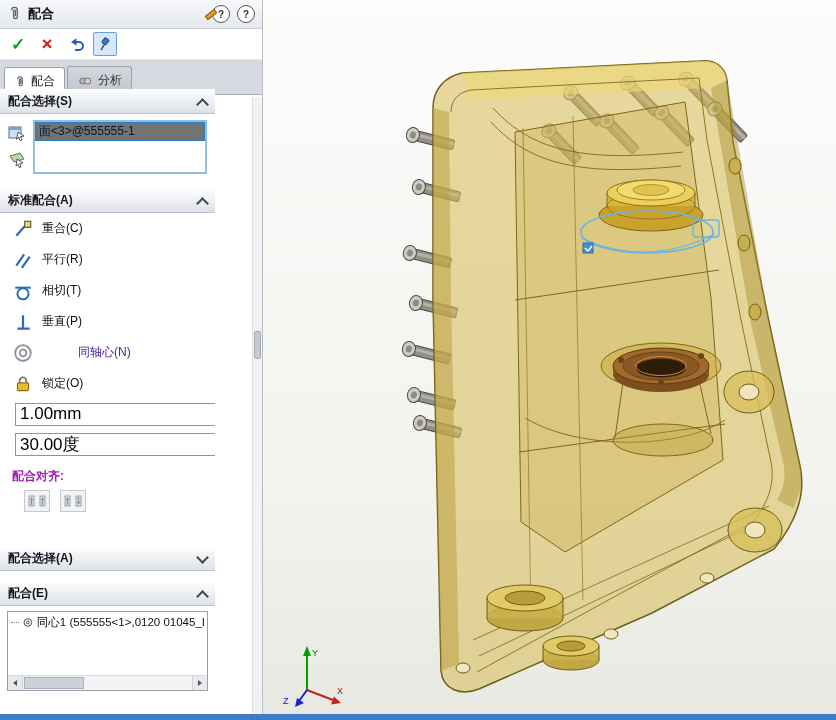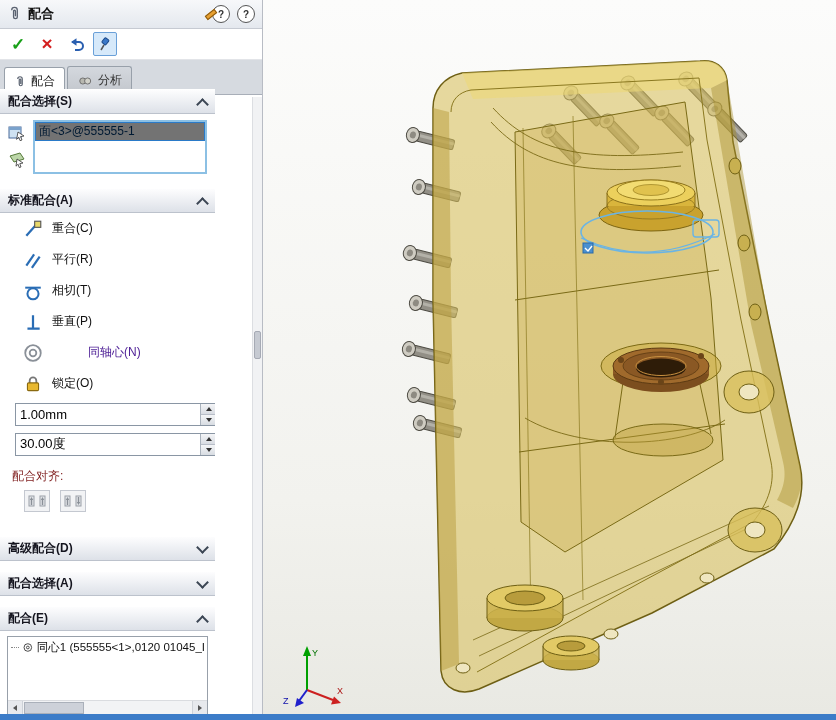--- a/index.html
+++ b/index.html
@@ -42,7 +42,7 @@
   .sel-listbox{flex:1;height:50px;border:2px solid #8cc0e4;background:#fff;}
   .sel-item{height:17px;display:flex;align-items:center;padding:0 3px;background:#737373;
             border:1px solid #2a7ac8;color:#001a33;white-space:nowrap;overflow:hidden;}
-  .mate-row{height:31px;display:flex;align-items:center;gap:9px;padding:0 23px;}
+  .mate-row{height:31px;display:flex;align-items:center;gap:9px;padding:0 13px;}
   .mate-row.disabled .mate-label{color:#4c1d95;margin-left:36px;}
   .num-row{height:30px;display:flex;align-items:center;gap:8px;padding:0 7px;}
   .num-field{flex:1;height:21px;border:1px solid #8a96a4;background:#fff;display:flex;}

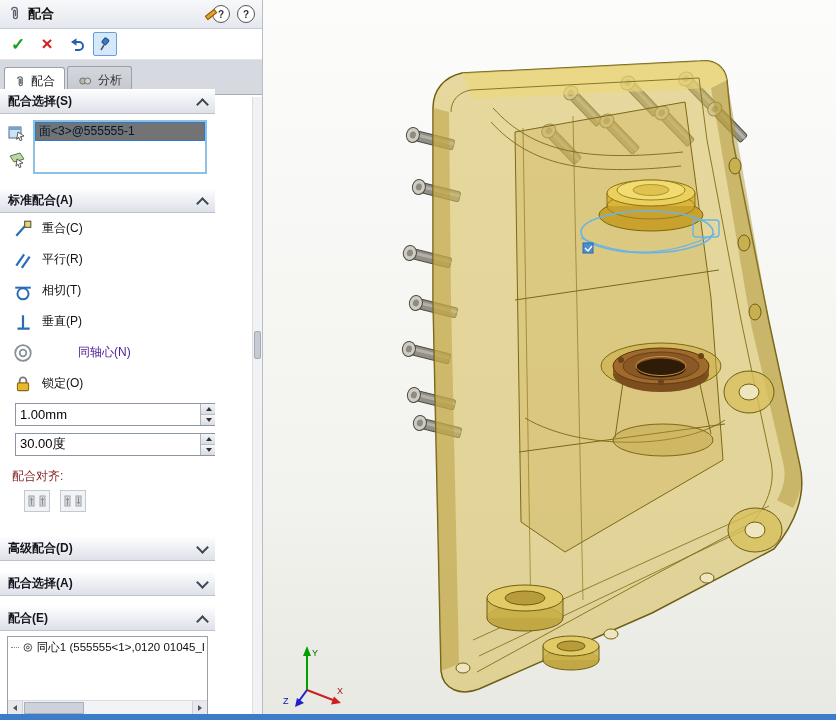--- a/index.html
+++ b/index.html
@@ -46,7 +46,7 @@
   .mate-row.disabled .mate-label{color:#4c1d95;margin-left:36px;}
   .num-row{height:30px;display:flex;align-items:center;gap:8px;padding:0 7px;}
   .num-field{flex:1;height:21px;border:1px solid #8a96a4;background:#fff;display:flex;}
-  .num-field input{flex:1;min-width:0;border:none;outline:none;padding:0 4px;font-size:13px;font-family:inherit;}
+  .num-field input{flex:1;min-width:0;border:none;outline:none;padding:0 4px;font-size:17px;font-family:inherit;}
   .spinner{width:15px;border-left:1px solid #aab2bc;display:flex;flex-direction:column;}
   .spin-btn{flex:1;background:linear-gradient(#f4f5f7,#d8dce2);display:flex;align-items:center;justify-content:center;}
   .spin-btn.up{border-bottom:1px solid #b8bec8;}

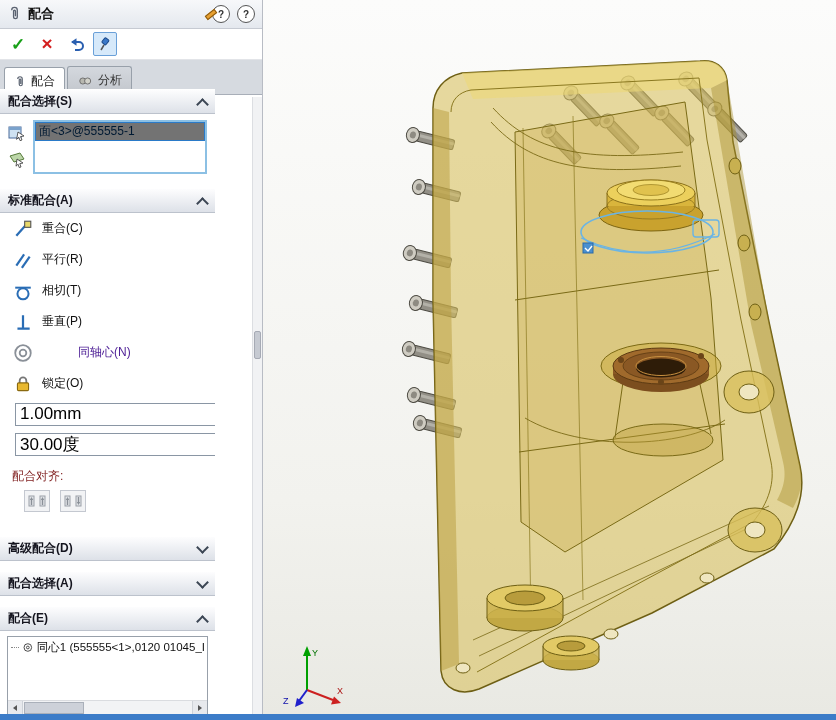--- a/index.html
+++ b/index.html
@@ -52,7 +52,7 @@
   .spin-btn.up{border-bottom:1px solid #b8bec8;}
   .tri-up{width:0;height:0;border-left:3px solid transparent;border-right:3px solid transparent;border-bottom:4px solid #333;}
   .tri-dn{width:0;height:0;border-left:3px solid transparent;border-right:3px solid transparent;border-top:4px solid #333;}
-  .align-label{padding:9px 0 2px 12px;color:#7f1d1d;}
+  .align-label{padding:9px 0 2px 12px;color:#a21caf;font-weight:bold;}
   .align-btns{display:flex;gap:10px;padding:3px 0 14px 24px;}
   .align-btn{width:26px;height:22px;border:1px solid #c4c8d0;background:#f2f3f5;
              display:flex;align-items:center;justify-content:center;padding:0;}

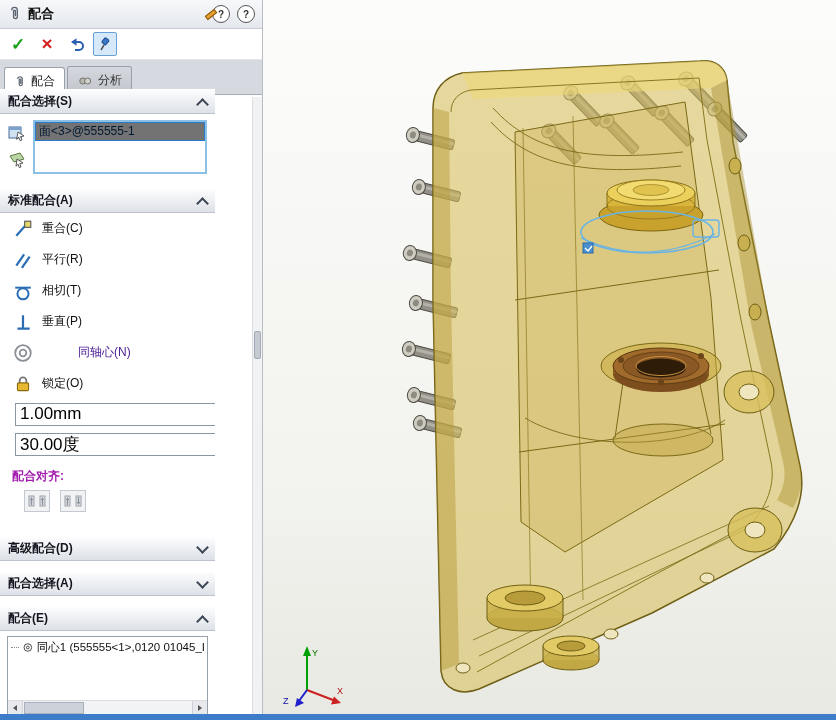--- a/index.html
+++ b/index.html
@@ -270,10 +270,6 @@
       </div>
 
       <div class="sec-gap"></div>
-      <div class="sec-header">
-        <span>高级配合(D)</span>
-        <span class="chev down"></span>
-      </div>
       <div class="sec-gap"></div>
       <div class="sec-header">
         <span>配合选择(A)</span>

